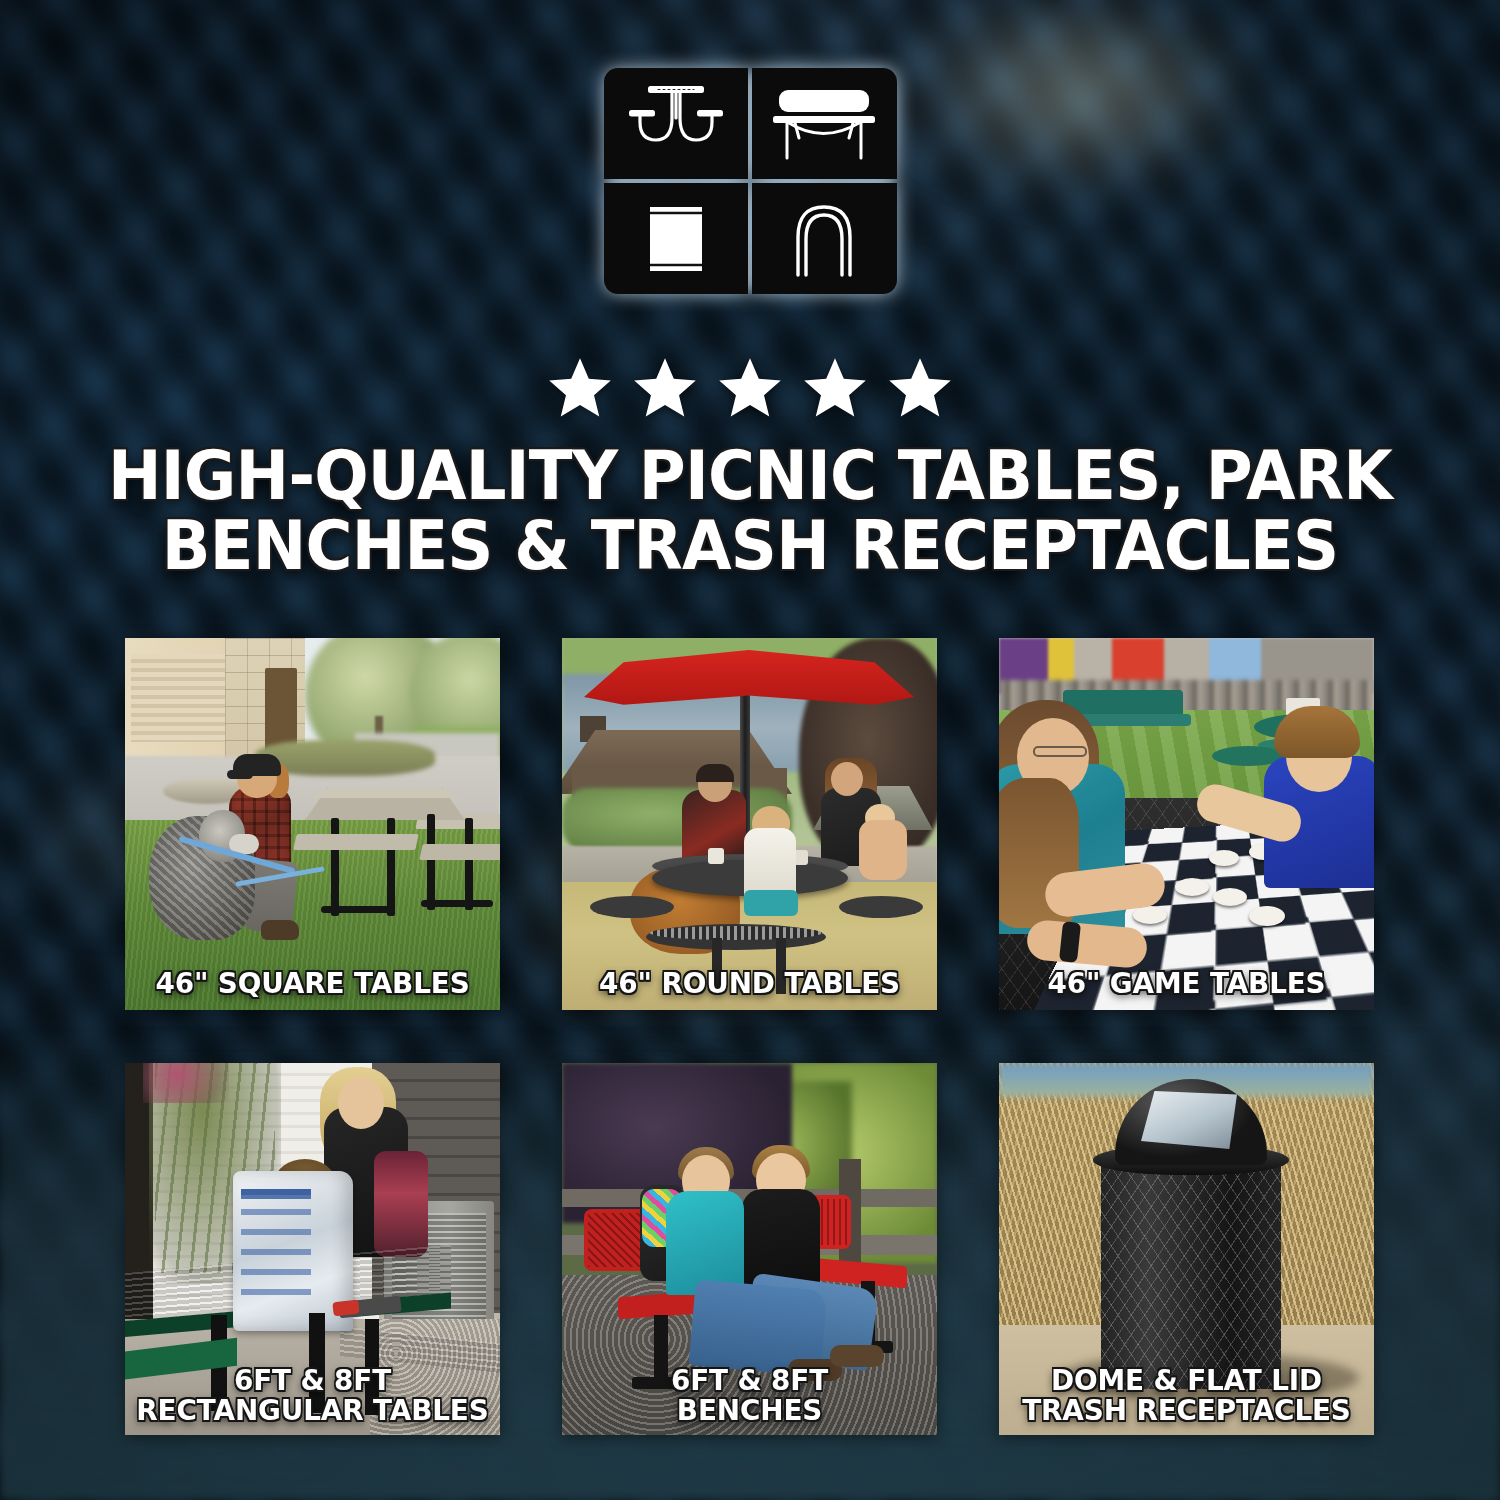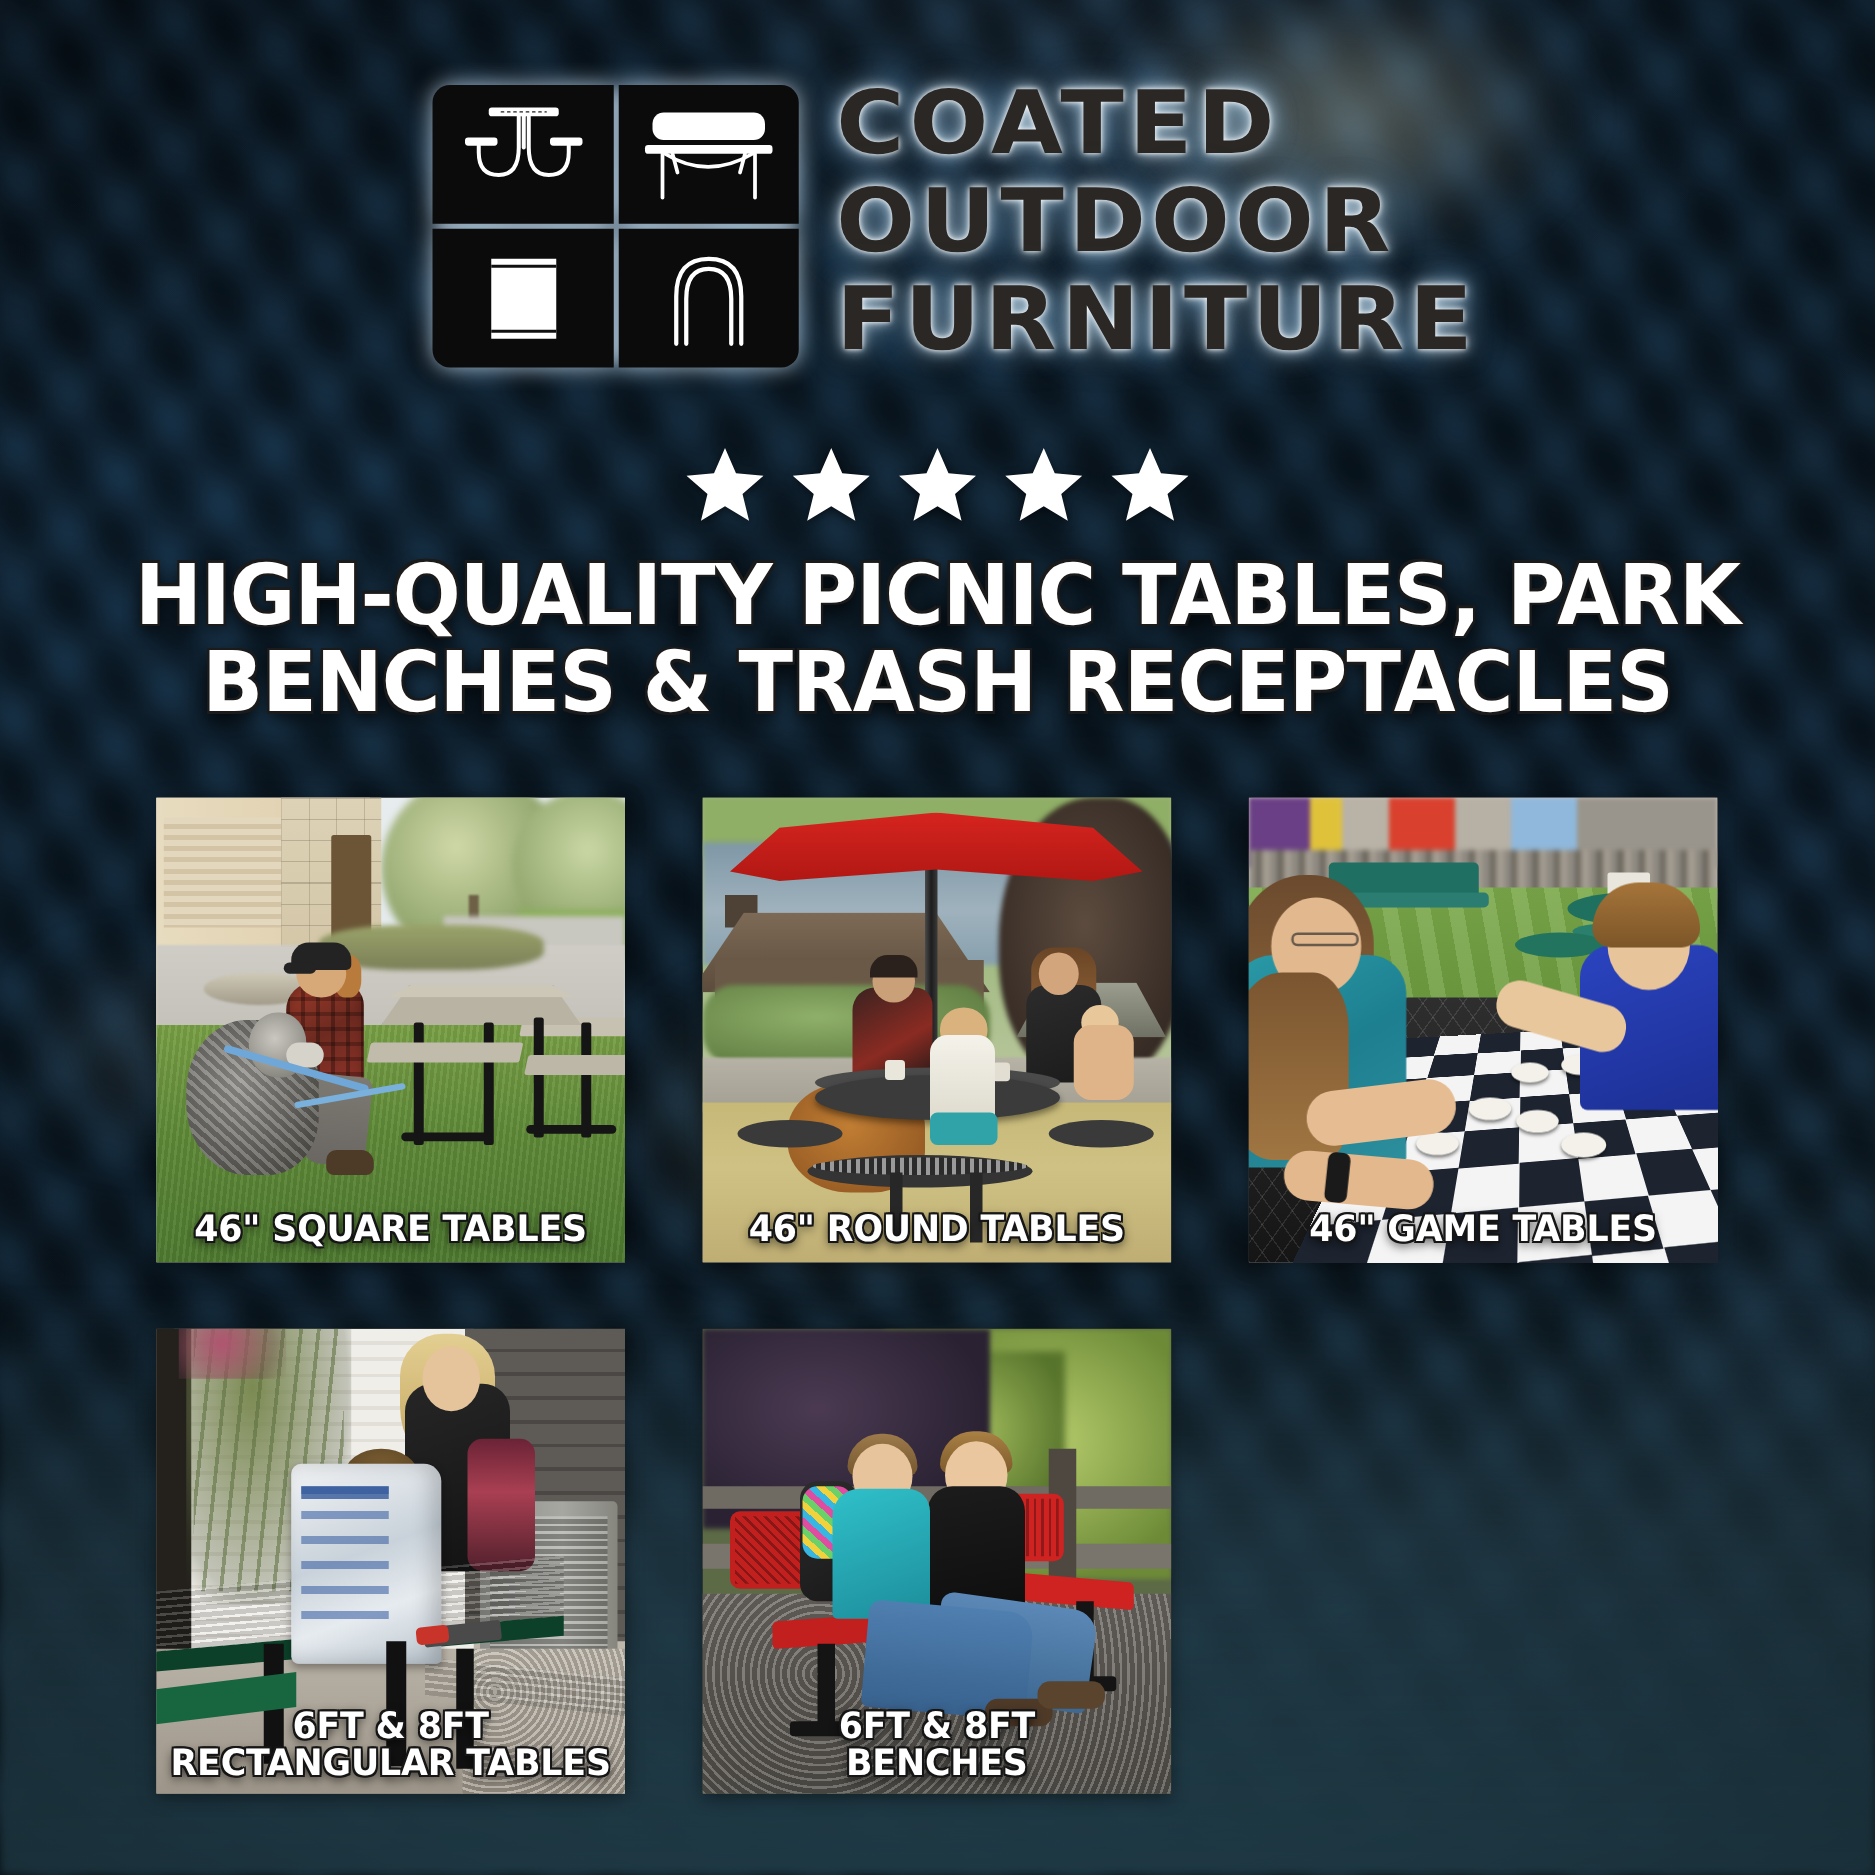--- a/index.html
+++ b/index.html
@@ -525,11 +525,6 @@
       </div>
     </div>
 
-    <div class="logo-type">
-      <div class="logo-line l1">COATED</div>
-      <div class="logo-line l2">OUTDOOR</div>
-      <div class="logo-line l3">FURNITURE</div>
-    </div>
   </div>
 
   <div class="stars">

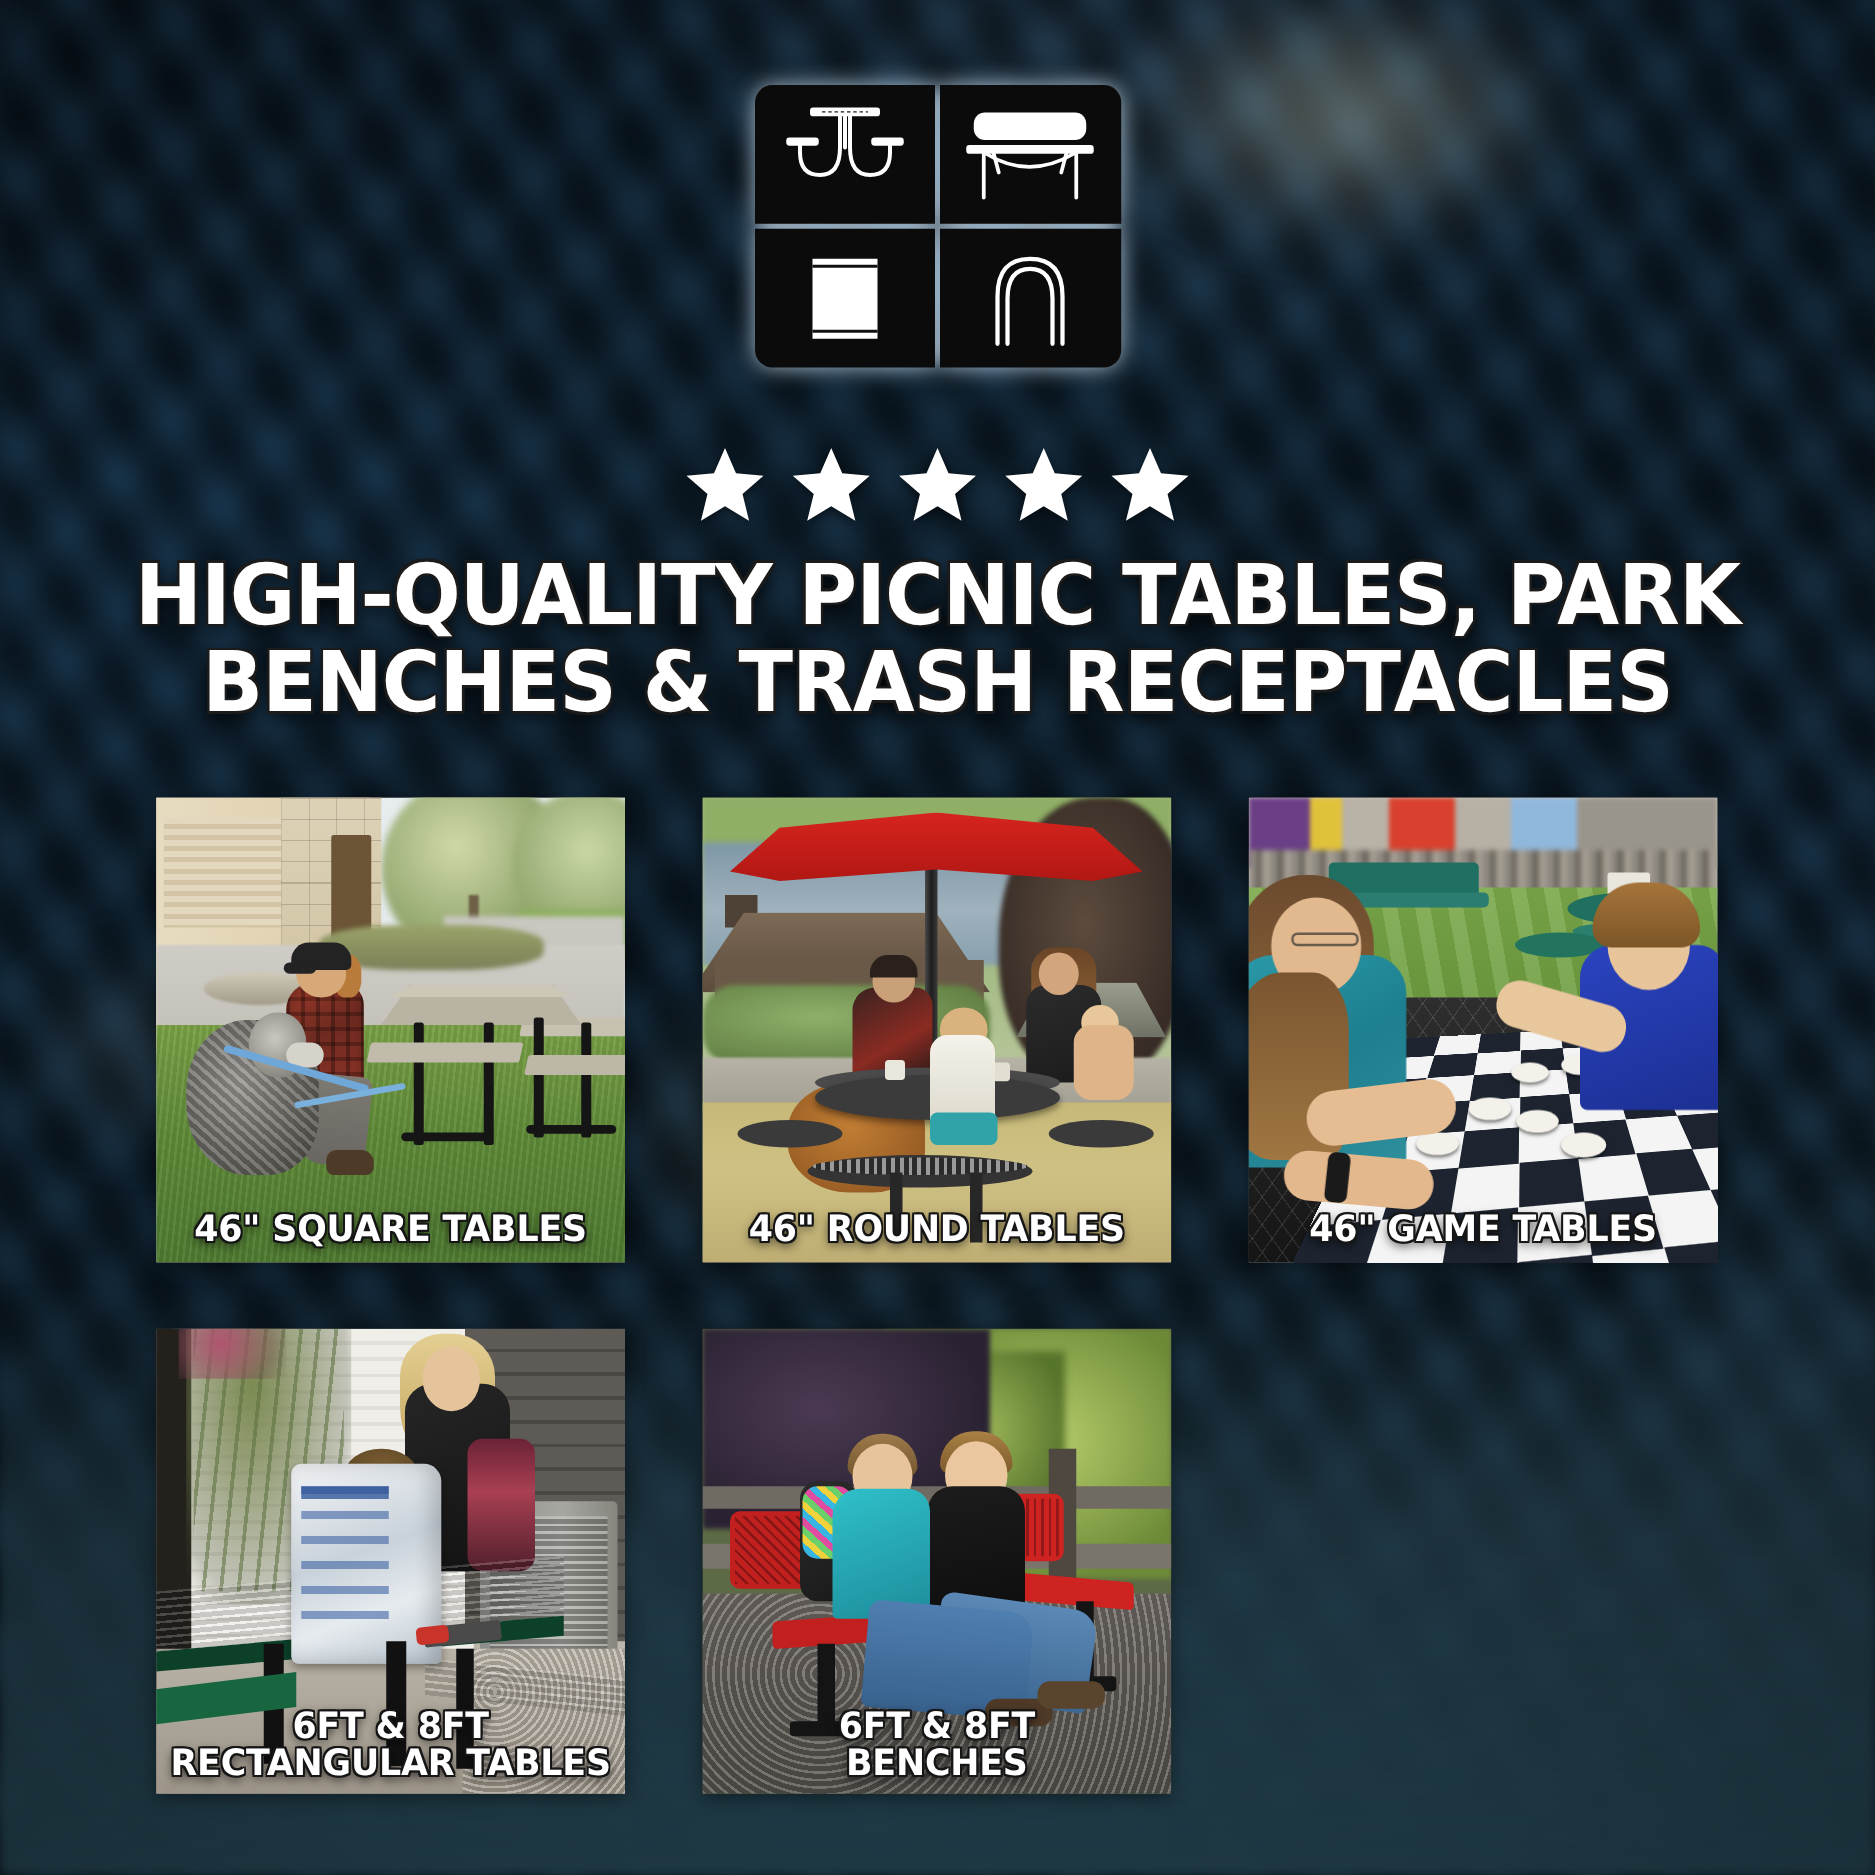--- a/index.html
+++ b/index.html
@@ -761,6 +761,24 @@
       </div>
     </div>
 
+    <div class="tile">
+      <div class="scene">
+        <div class="lay t6-sky"></div>
+        <div class="lay t6-grass"></div>
+        <div class="lay t6-sky2"></div>
+        <div class="lay t6-path"></div>
+        <div class="lay t6-pathshadow"></div>
+        <div class="lay t6-body"></div>
+          <div class="lay t6-mesh"></div>
+        <div class="lay t6-rim"></div>
+        <div class="lay t6-dome"></div>
+          <div class="lay t6-open"></div>
+      </div>
+      <div class="cap two">
+        <span class="cl">DOME &amp; FLAT LID</span>
+        <span class="cl">TRASH RECEPTACLES</span>
+      </div>
+    </div>
 
   </div>
 </div>

